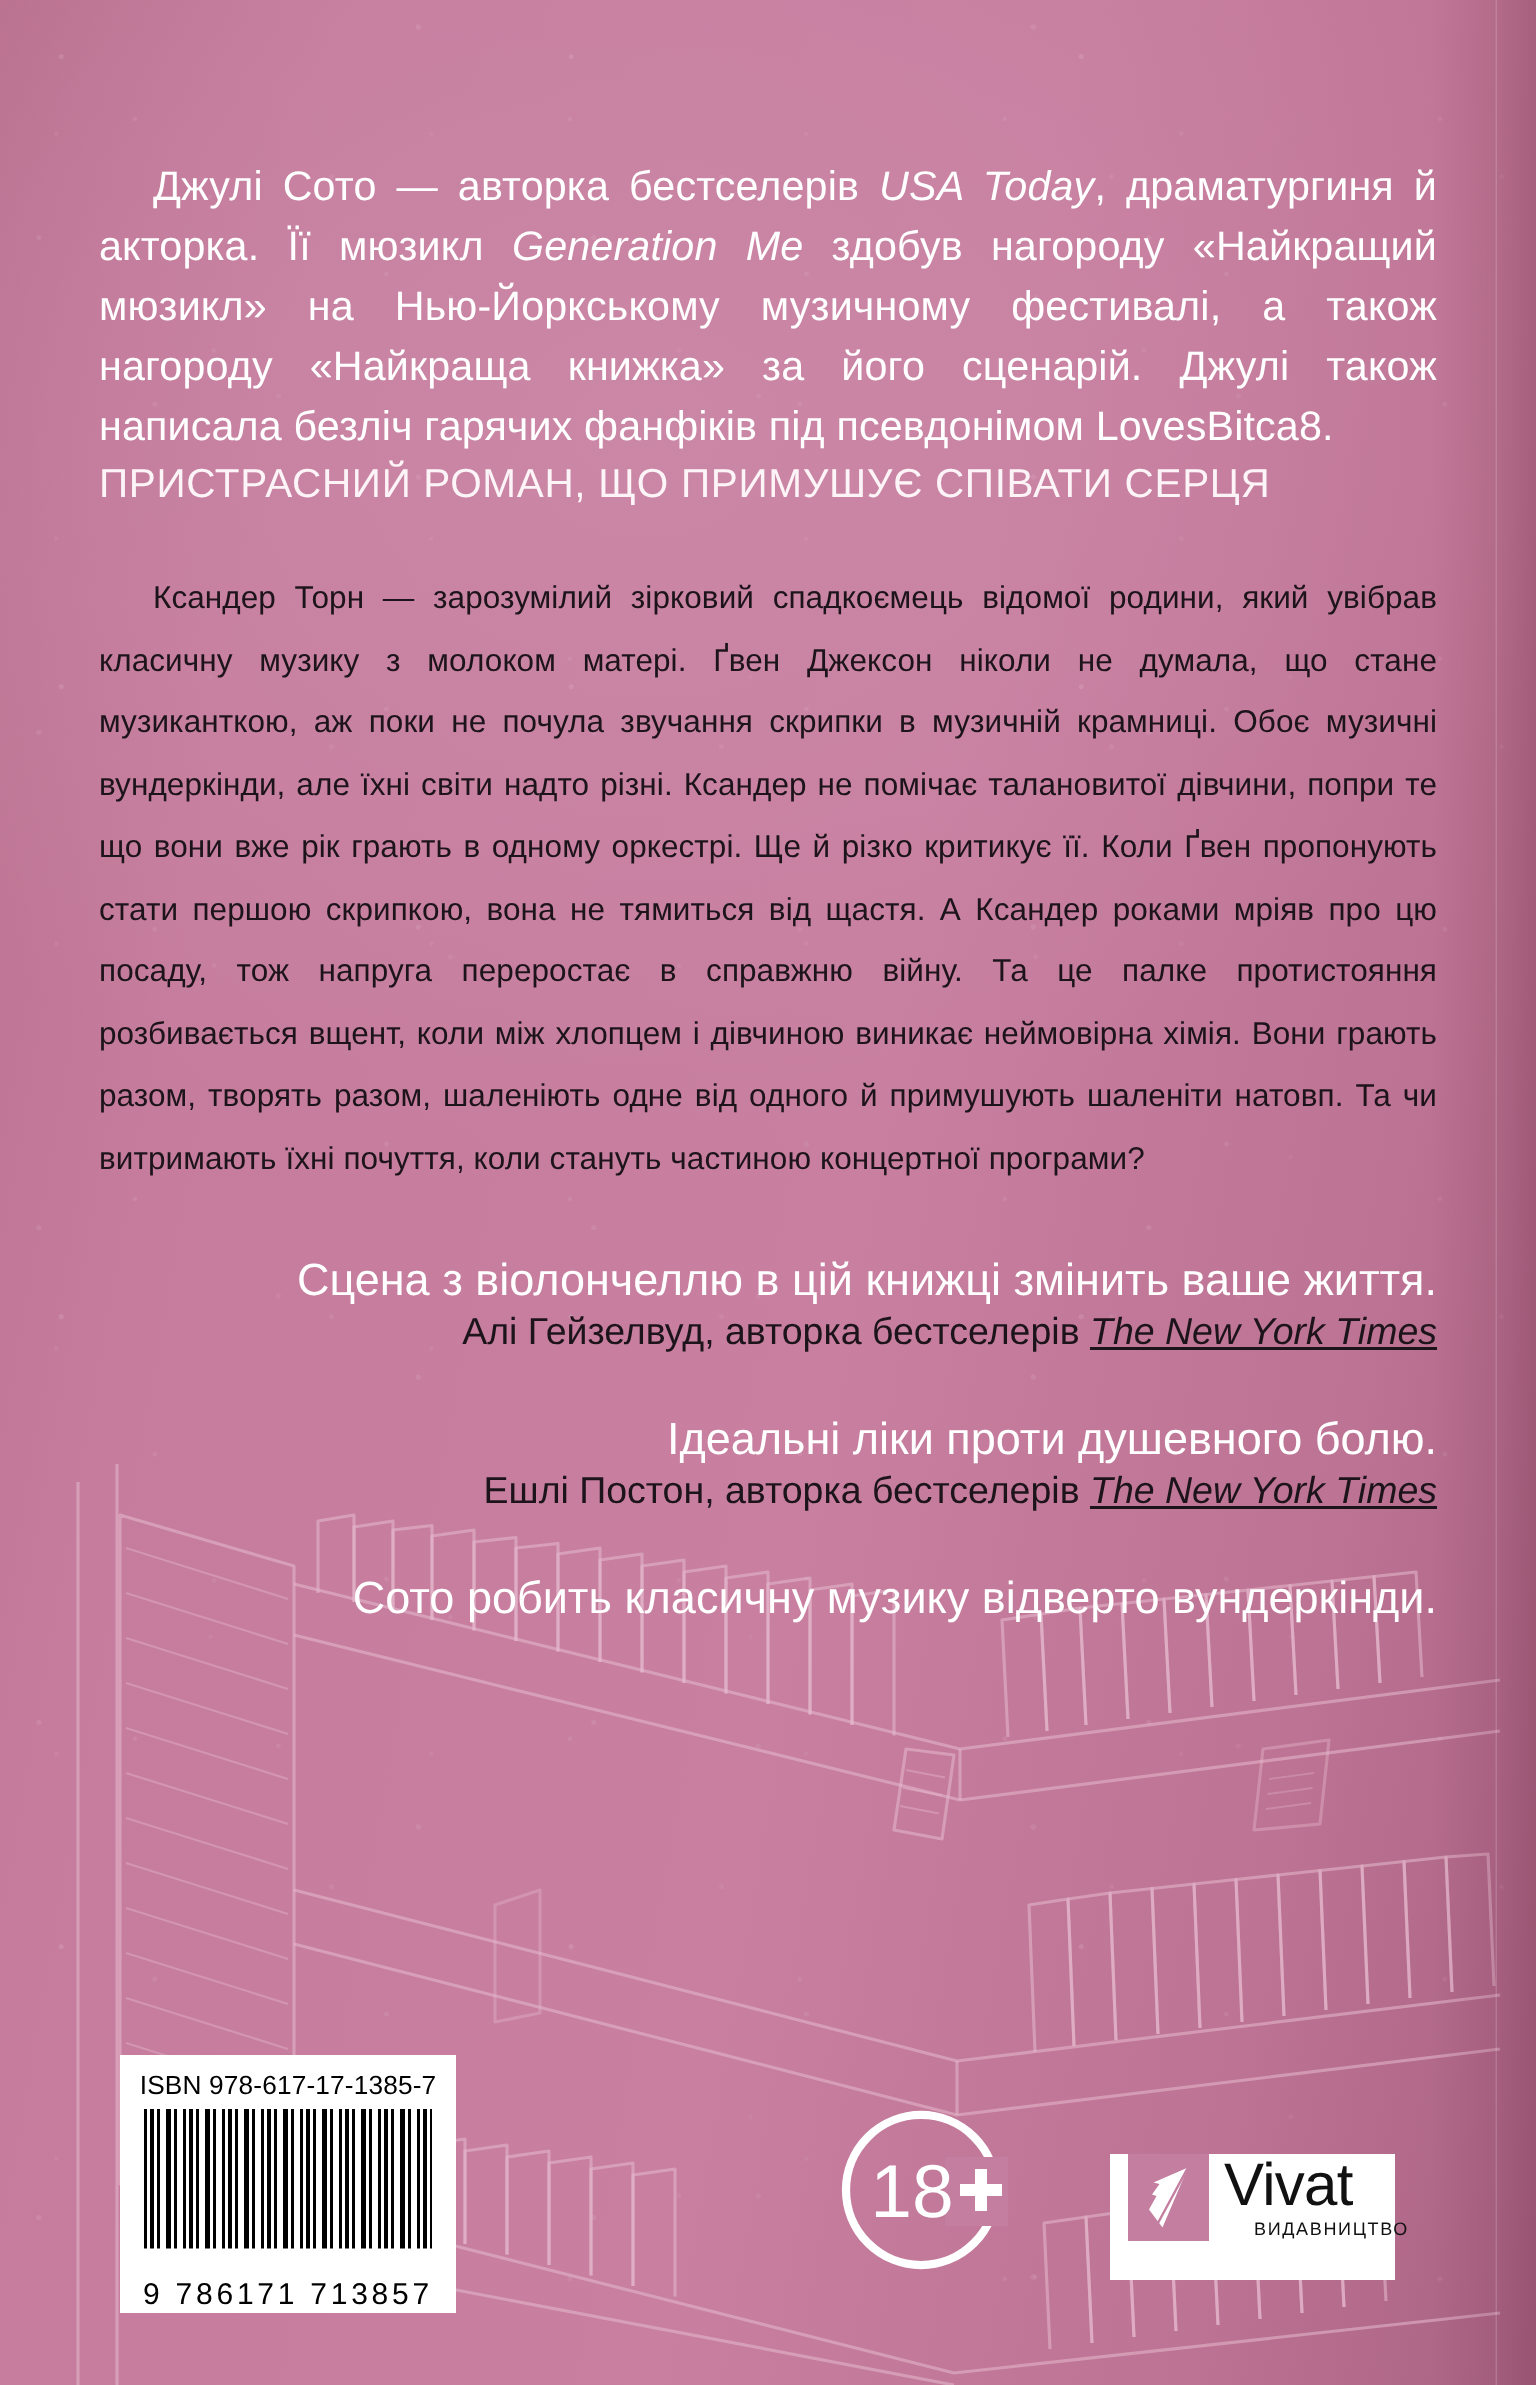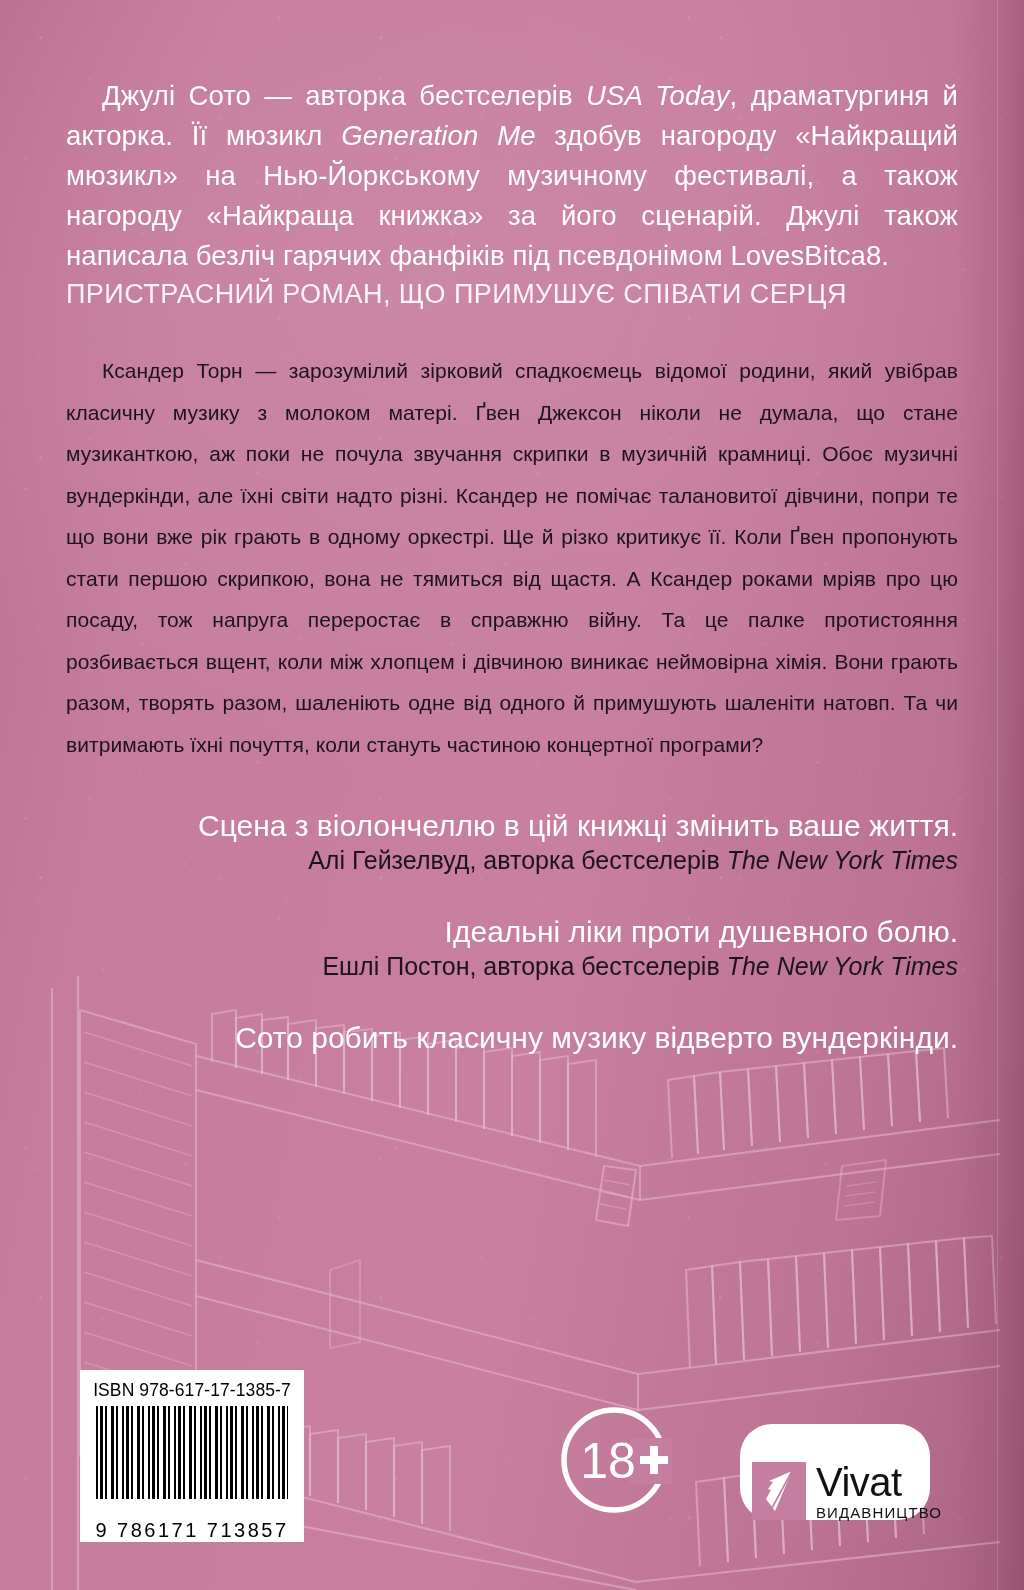--- a/index.html
+++ b/index.html
@@ -72,7 +72,7 @@
     line-height:40px;
     text-align:justify;
     text-indent:36px;
-    padding-top:76px;
+    padding-top:104px;
     letter-spacing:.1px;
   }
   .bio i { font-style:italic; }

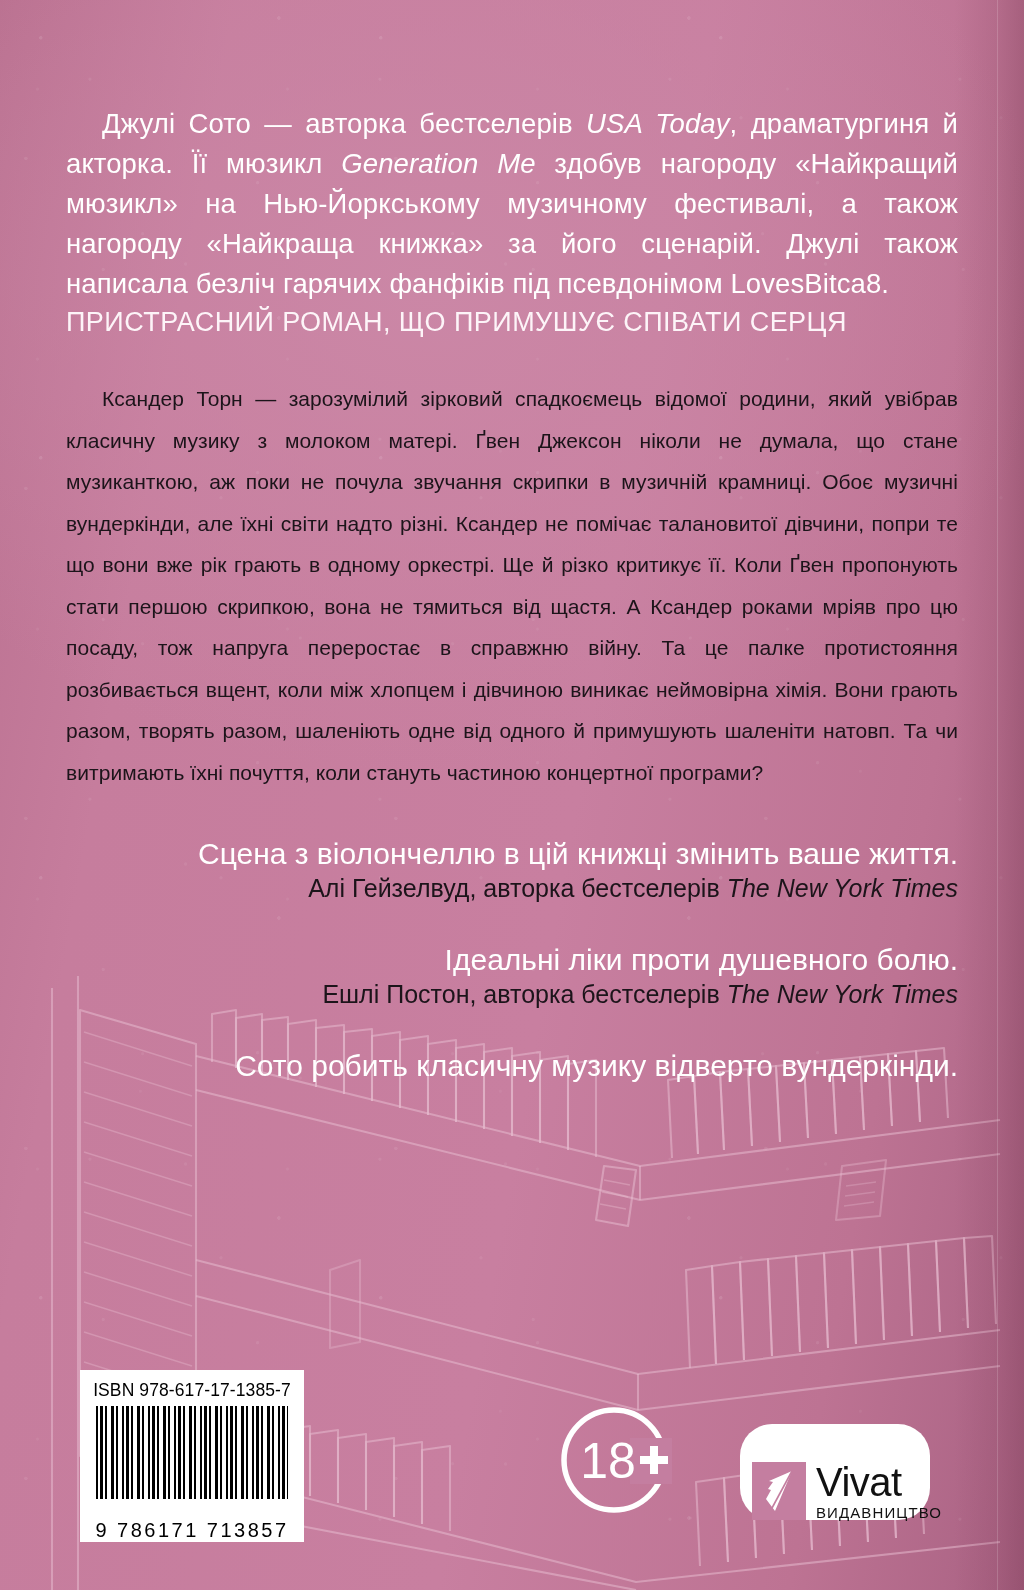--- a/index.html
+++ b/index.html
@@ -108,7 +108,7 @@
     font-size:25px;
     line-height:34px;
   }
-  .quote-source i, .quote-text i { font-style:italic; }
+  .quote-source i, .quote-text i { font-style:italic;text-decoration:underline; }
 
   
   #footer {

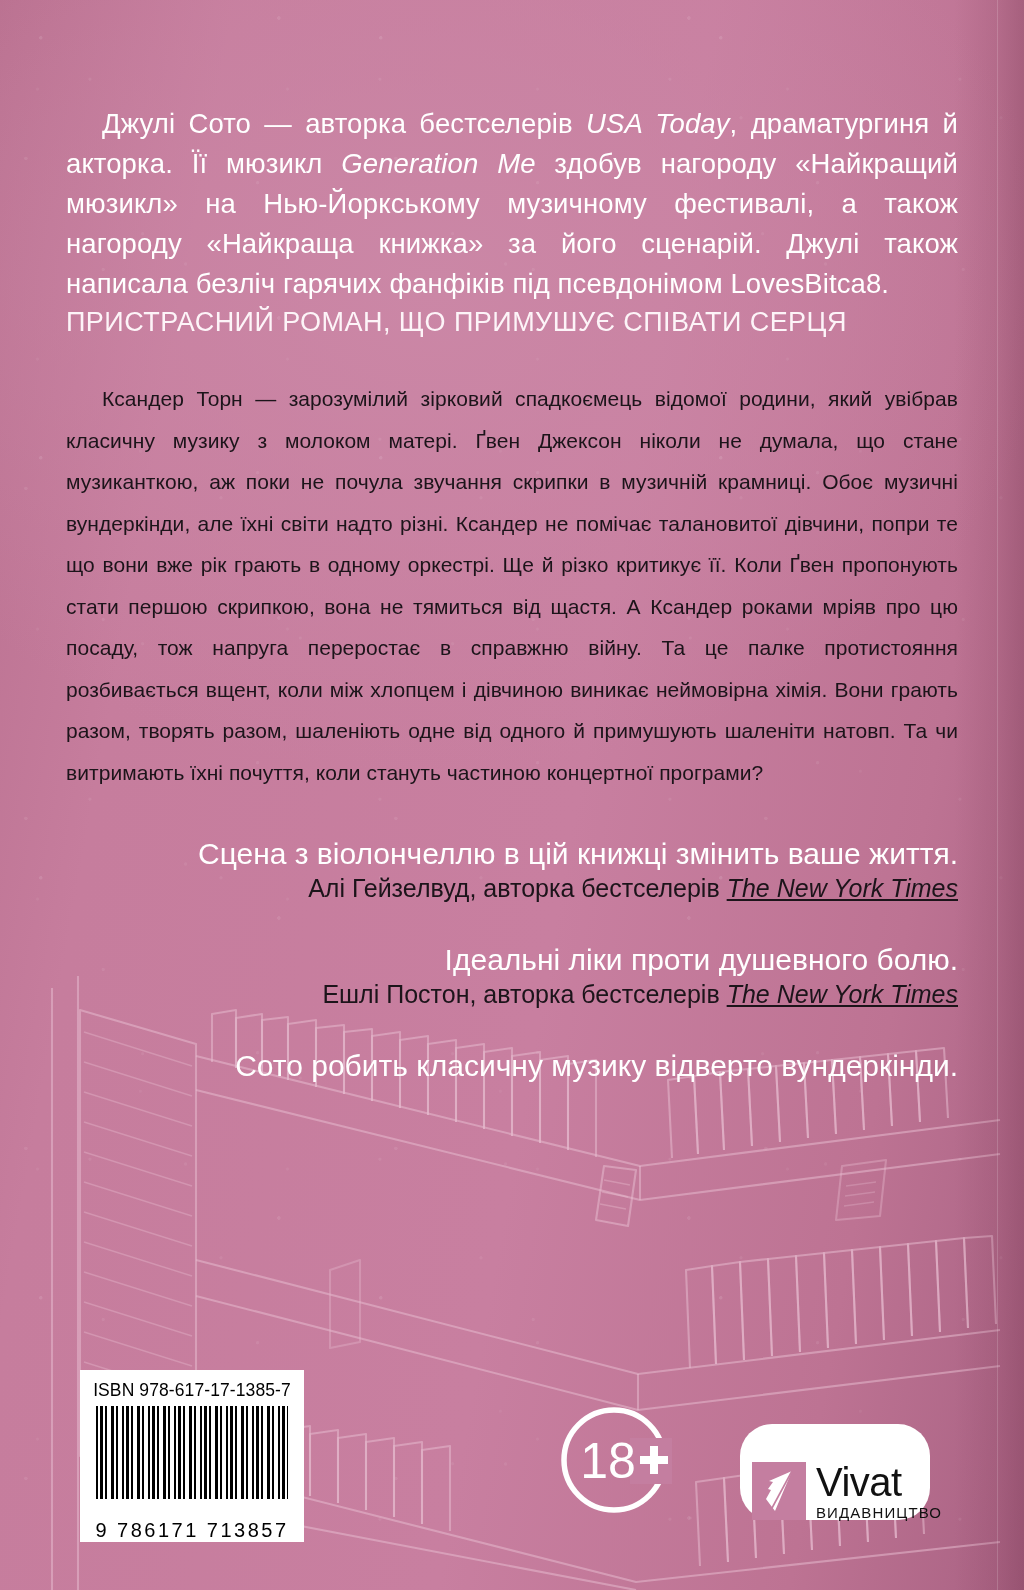--- a/index.html
+++ b/index.html
@@ -151,11 +151,10 @@
 
   #vivat {
     position:absolute; left:740px; bottom:70px;
-    width:190px; height:96px;
+    width:190px; height:84px;
     background:#ffffff;
-    display:flex; align-items:flex-end;
+    display:flex; align-items:flex-start;
     padding-left:12px;
-    border-radius:32px;
   }
   .vivat-mark {
     width:54px; height:58px;

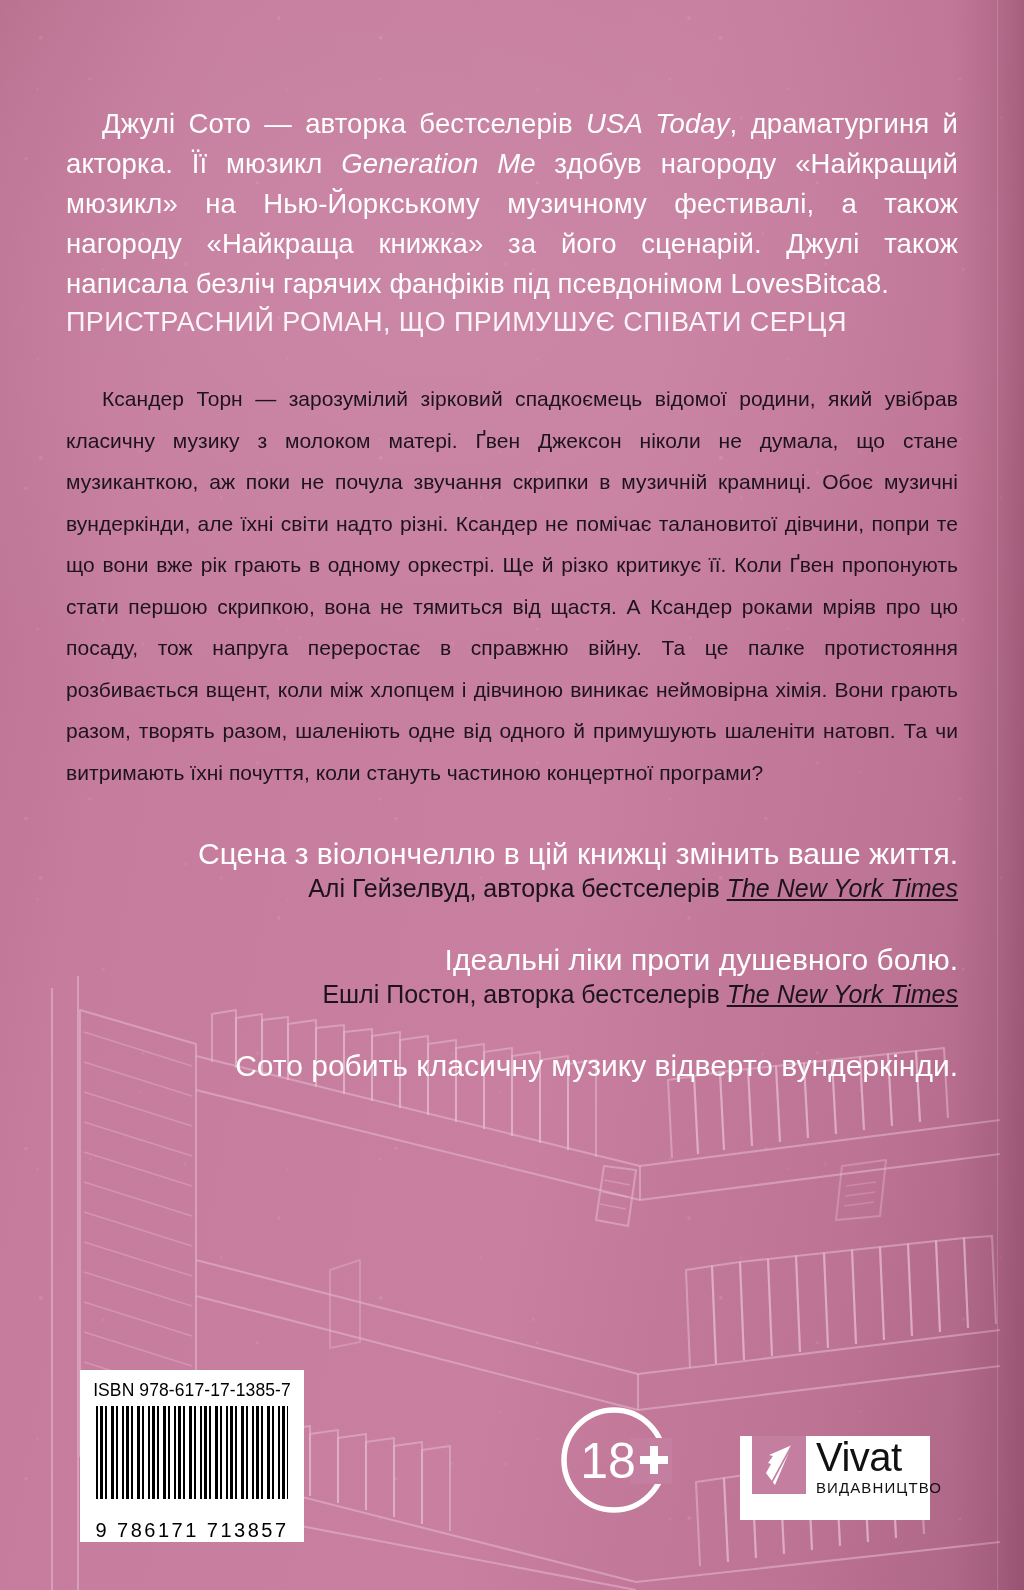--- a/index.html
+++ b/index.html
@@ -168,8 +168,8 @@
     letter-spacing:-.5px; line-height:42px;
   }
   .vivat-sub {
-    color:#111; font-size:15px; letter-spacing:1.1px;
-    text-align:right; margin-top:2px;
+    color:#111; font-size:12px; letter-spacing:1.1px;
+    text-align:right; margin-top:2px;margin-left:20px;
   }
 </style>
 </head>

